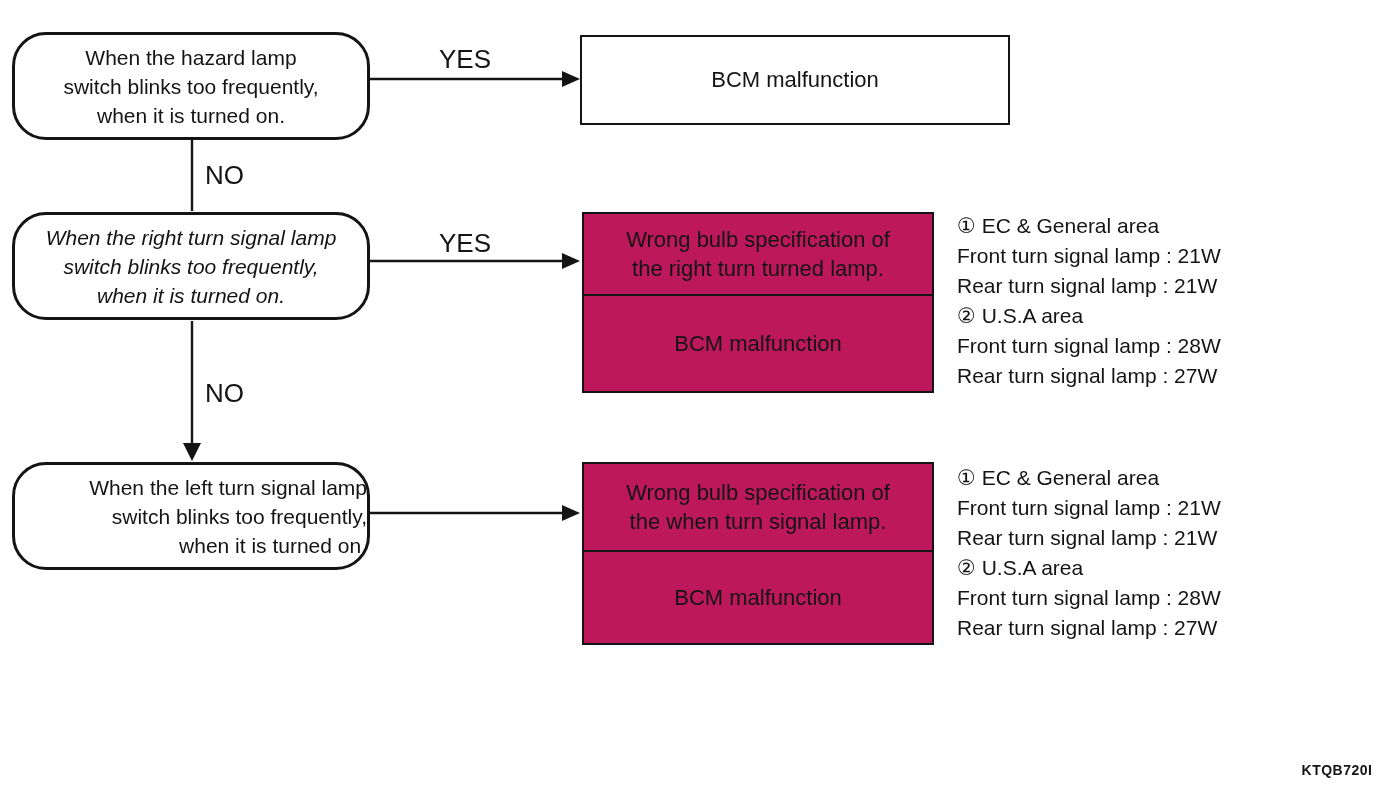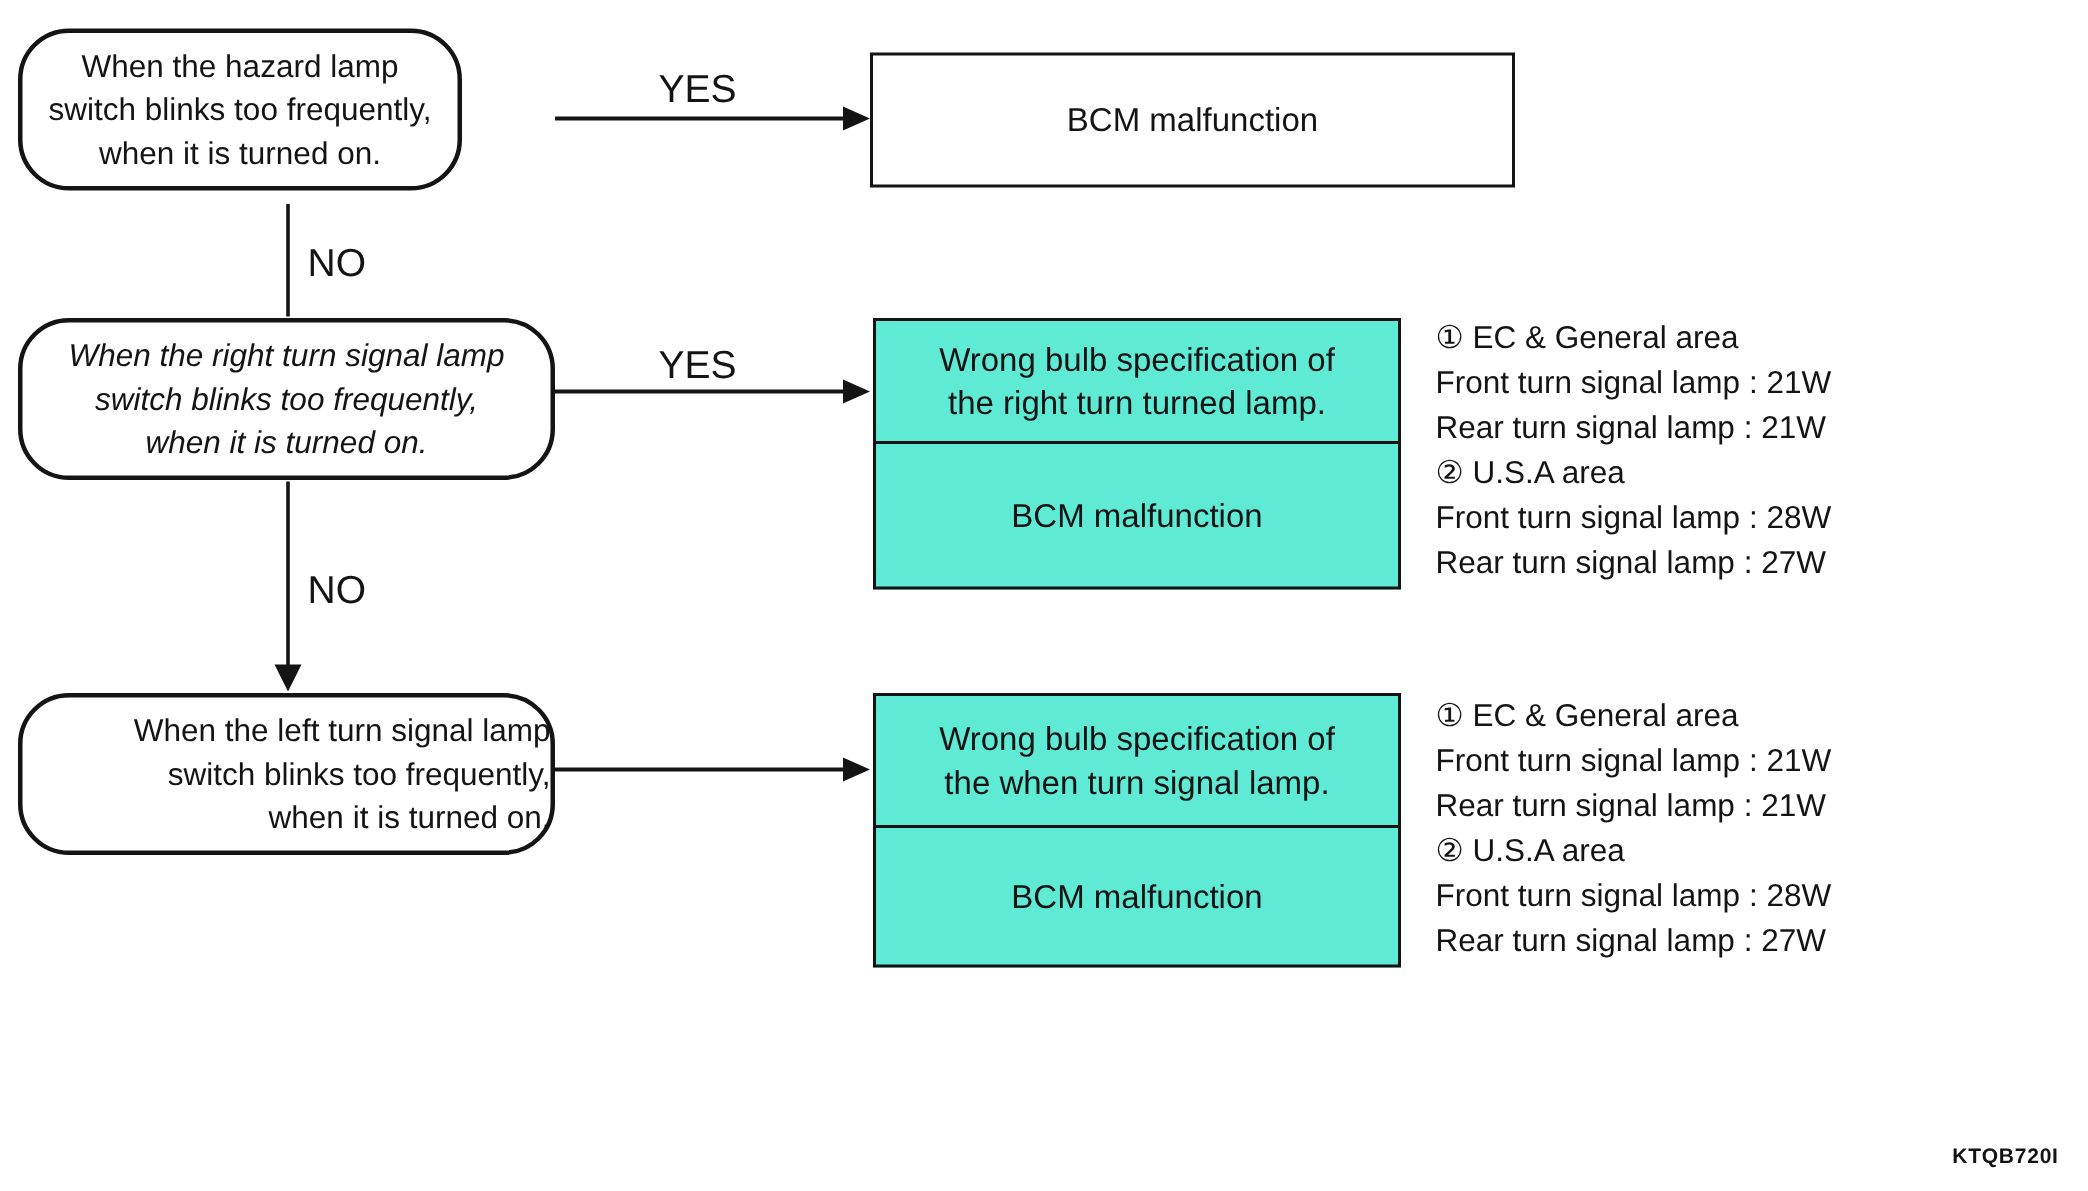--- a/index.html
+++ b/index.html
@@ -105,7 +105,7 @@
     <polygon points="562,505 580,513 562,521" fill="#141414"></polygon>
   </svg>
 
-  <div class="cond-box" style="left:12px; top:19px; width:296px; height:108px;">
+  <div class="cond-box" style="left:12px; top:32px; width:358px; height:108px;">
     <span>When the hazard lamp</span>
     <span>switch blinks too frequently,</span>
     <span>when it is turned on.</span>

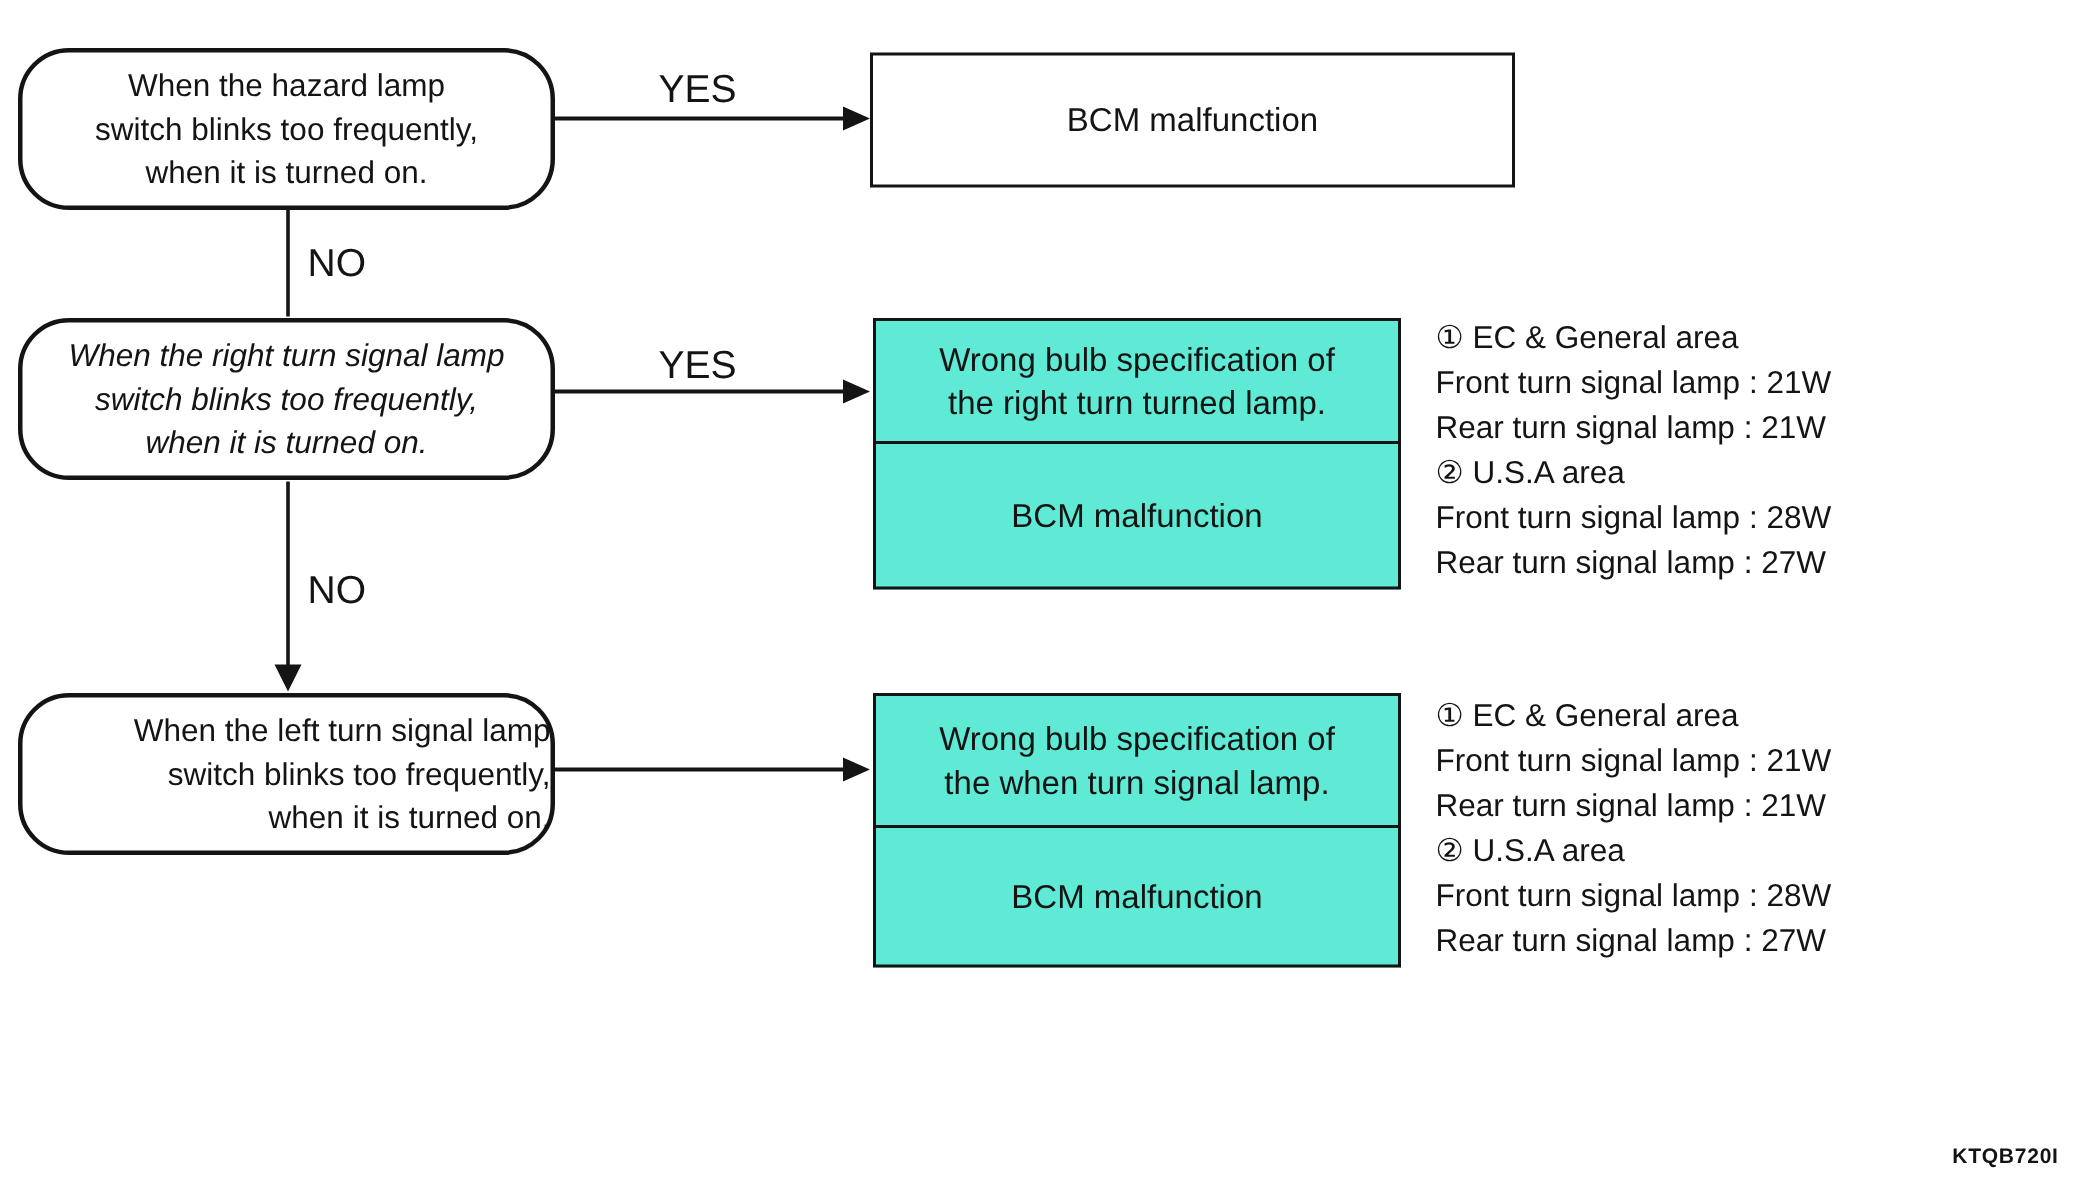--- a/index.html
+++ b/index.html
@@ -40,7 +40,7 @@
   .combo-box {
     position: absolute;
     border: 2px solid #141414;
-    background: #5eead4;
+    background: #be185d;
     display: flex;
     flex-direction: column;
   }

